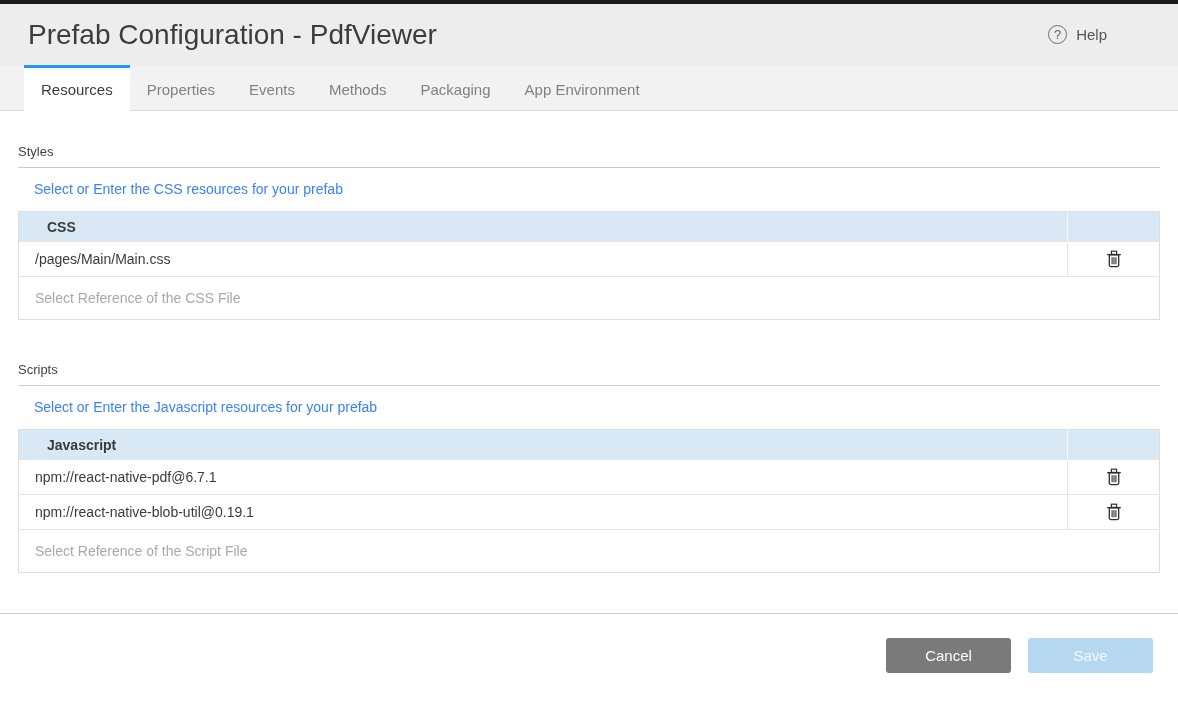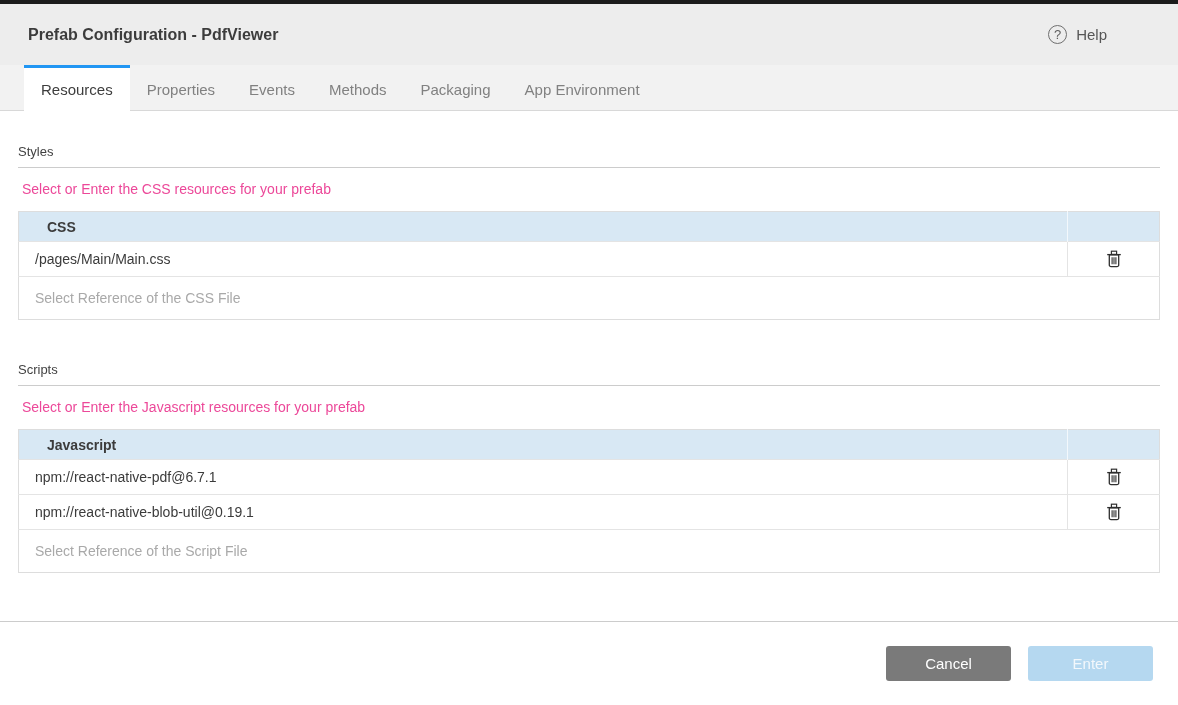--- a/index.html
+++ b/index.html
@@ -17,7 +17,7 @@
     display: flex; align-items: center; justify-content: space-between;
     padding: 0 65px 0 28px;
   }
-  .page-title { font-size: 16px; color: #3c3c3c; font-weight: 700; }
+  .page-title { font-size: 28px; color: #3c3c3c; font-weight: 400; }
   .help {
     display: flex; align-items: center; gap: 9px;
     color: #565656; font-size: 15px; cursor: pointer;

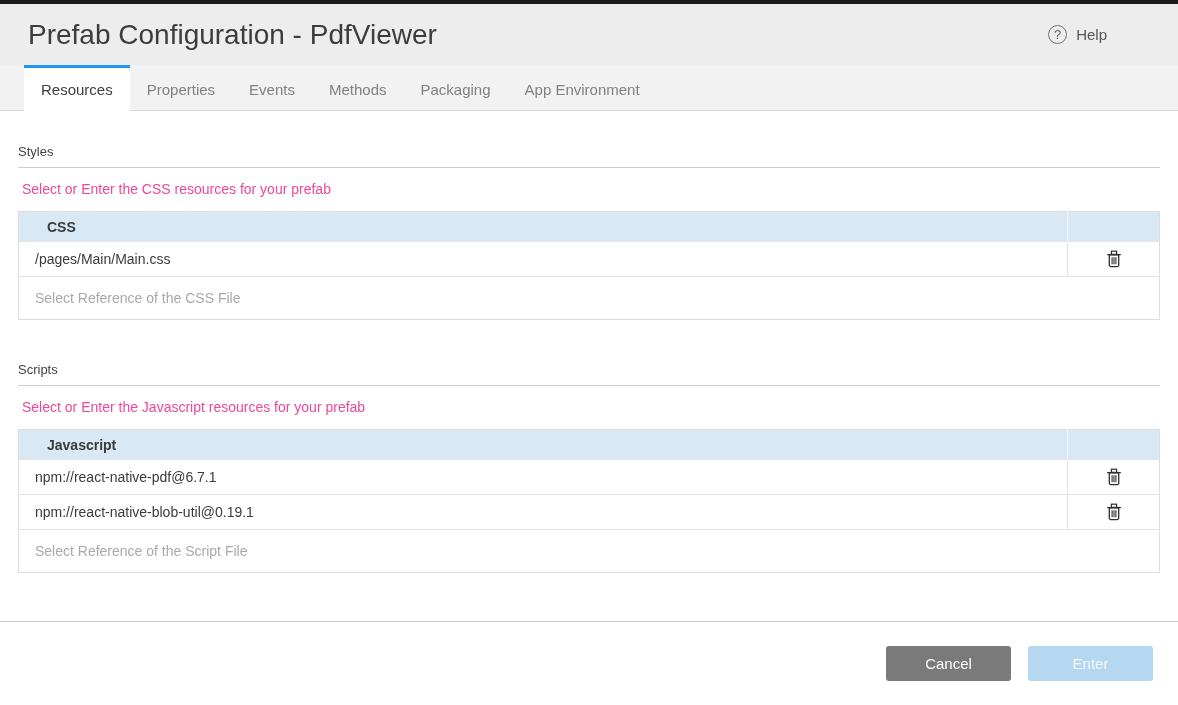--- a/index.html
+++ b/index.html
@@ -53,7 +53,7 @@
     border-bottom: 1px solid #cccccc;
   }
   .section:first-child .section-heading { margin-top: 31px; }
-  .section-desc { margin: 13px 0 14px 4px; font-size: 14px; color: #ec4899; }
+  .section-desc { margin: 13px 0 14px 16px; font-size: 14px; color: #3b82f6; }
   table.res-table {
     width: 100%; border-collapse: collapse;
     border: 1px solid #dddddd;

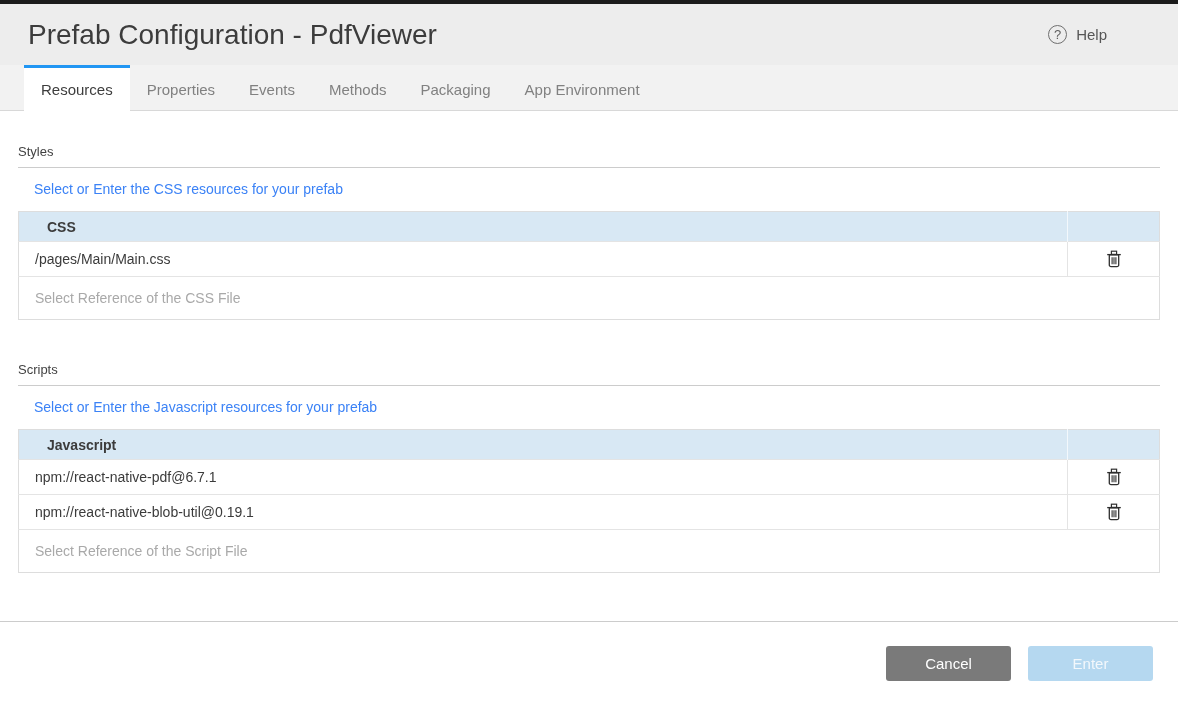--- a/index.html
+++ b/index.html
@@ -78,7 +78,7 @@
   }
   .ref-input::placeholder { color: #a9a9a9; opacity: 1; }
   .footer {
-    position: absolute; left: 0; right: 0; bottom: 0;
+    position: absolute; left: 0; right: 0; bottom: 8px;
     height: 84px; background: #ffffff;
     border-top: 1px solid #cccccc;
     display: flex; align-items: center; justify-content: flex-end;

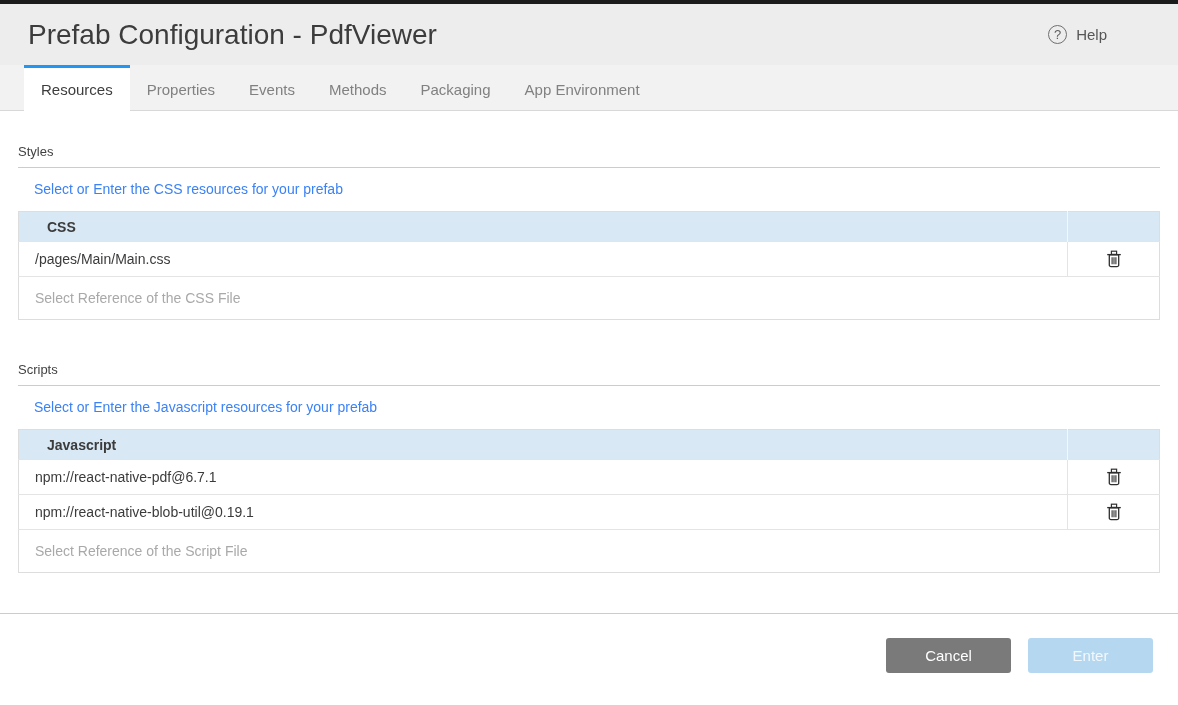--- a/index.html
+++ b/index.html
@@ -210,7 +210,7 @@
 
 <div class="footer">
   <button class="btn btn-cancel">Cancel</button>
-  <button class="btn btn-save">Enter</button>
+  <button class="btn btn-save">Save</button>
 </div>
 
 </body></html>

